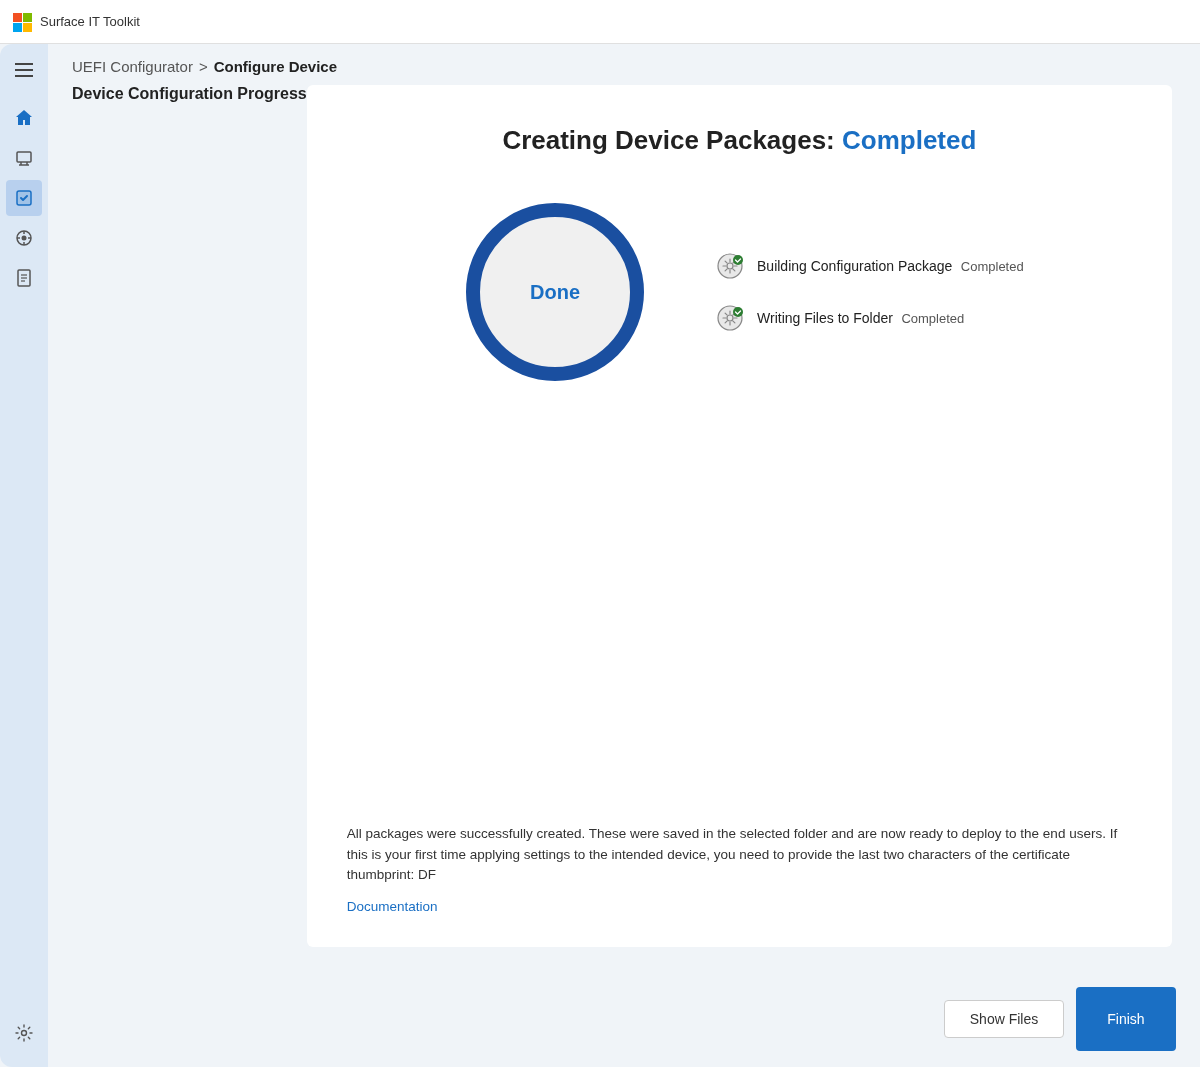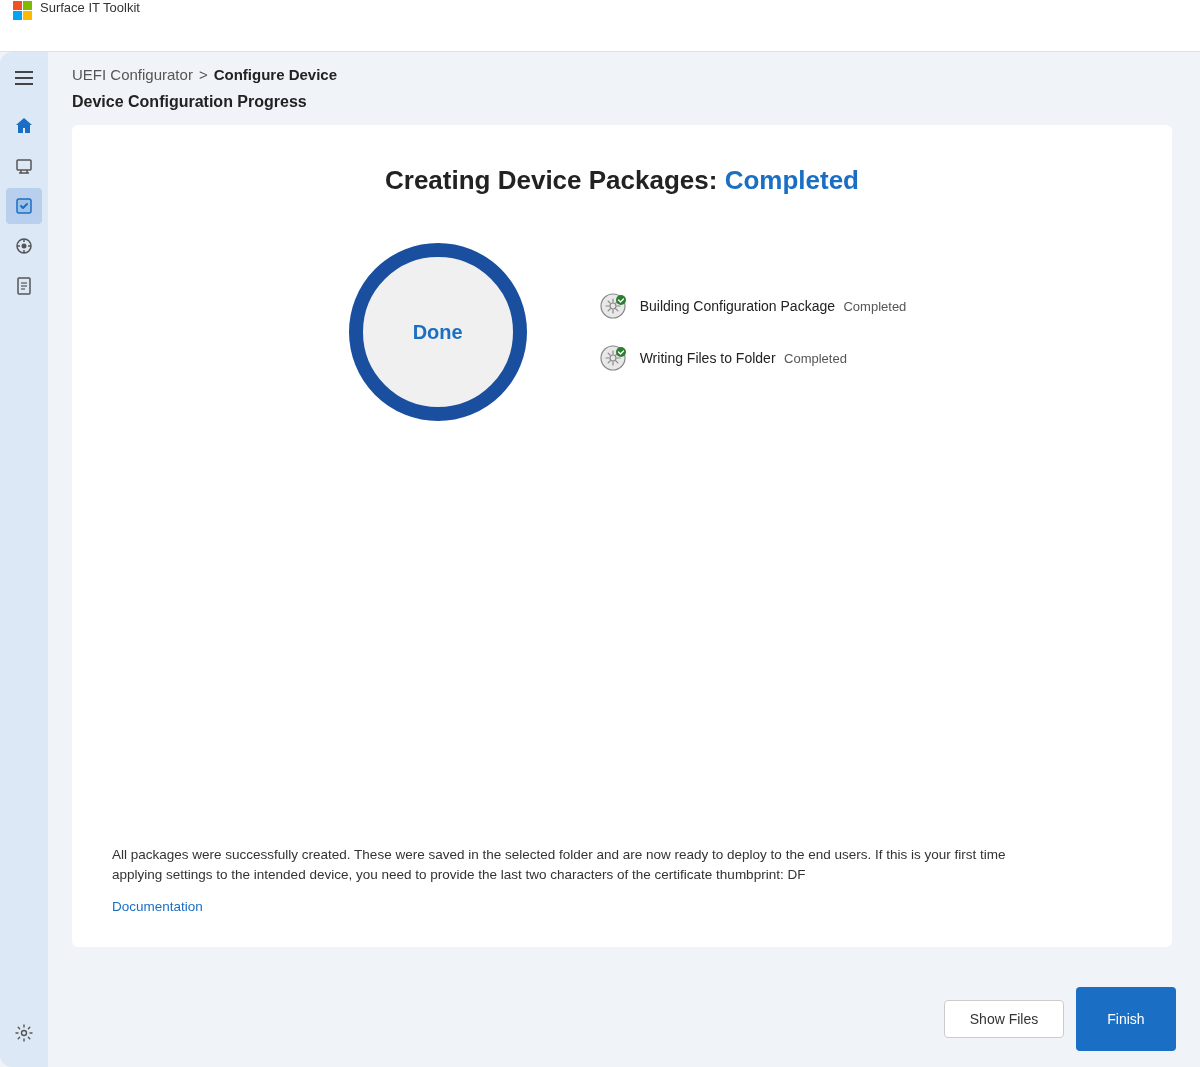--- a/index.html
+++ b/index.html
@@ -16,8 +16,9 @@
     
     .titlebar {
       display: flex;
+      align-items: center;
       background: #fff;
-      height: 52px;
+      height: 44px;
       padding: 0 12px;
       border-bottom: 1px solid #e0e0e0;
       flex-shrink: 0;

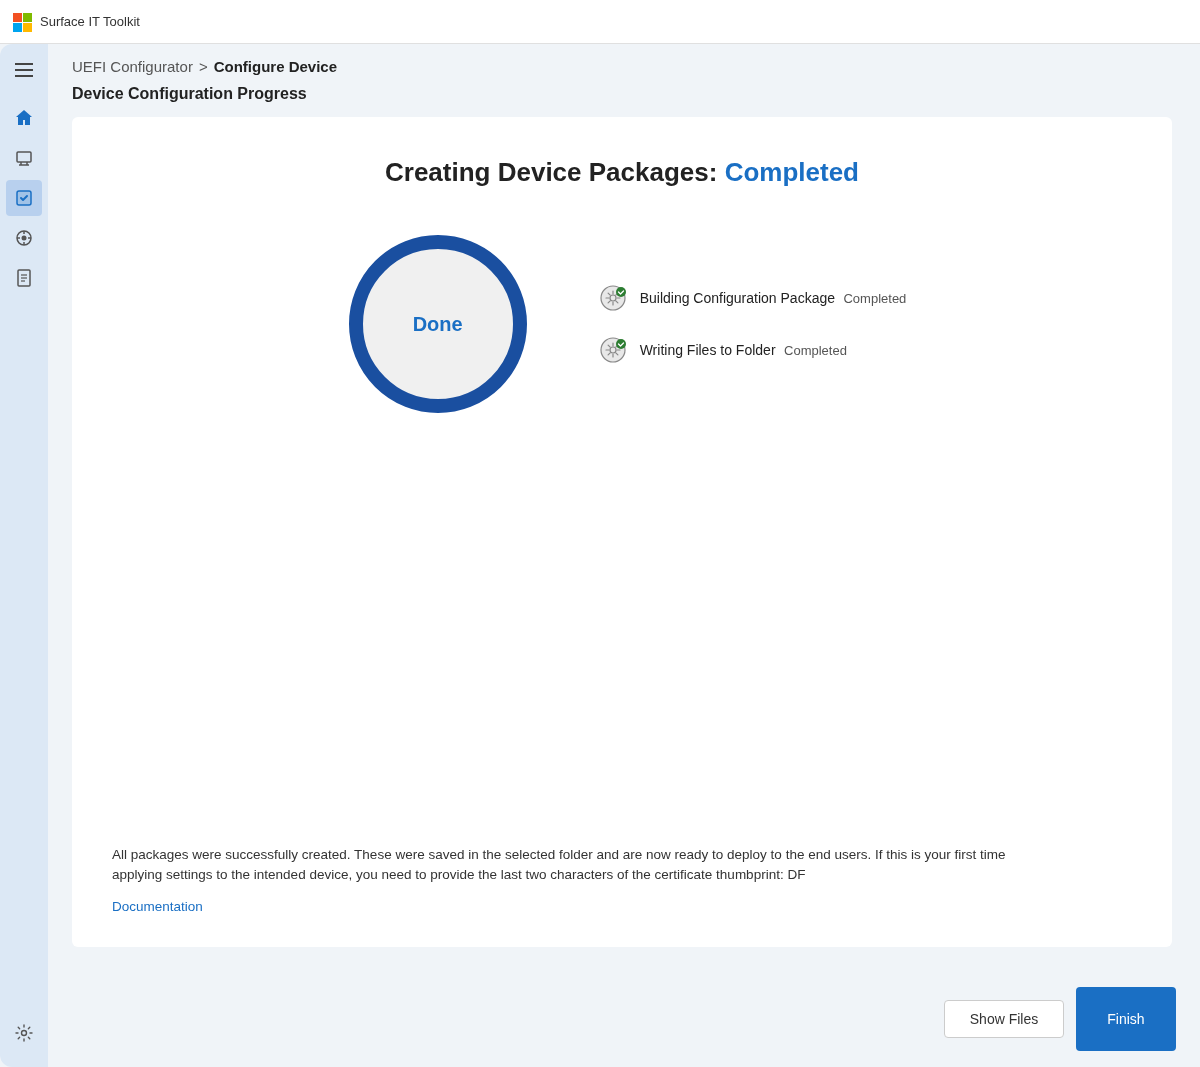--- a/index.html
+++ b/index.html
@@ -138,7 +138,6 @@
     .main-panel {
       flex: 1;
       display: flex;
-      flex-direction: column;
       padding: 0 28px 24px 24px;
       overflow: hidden;
     }

